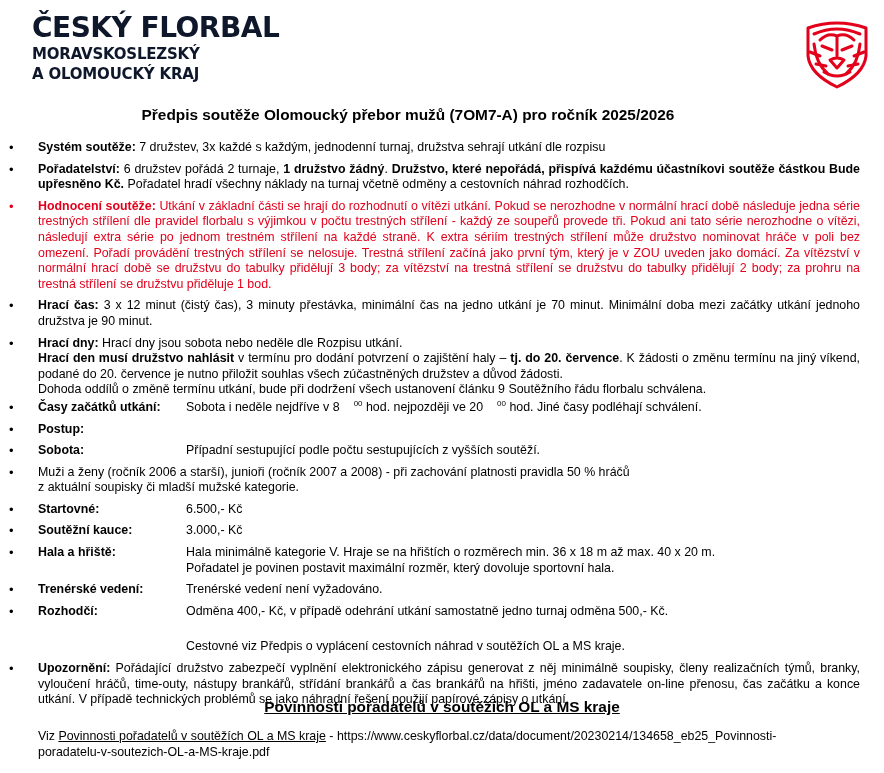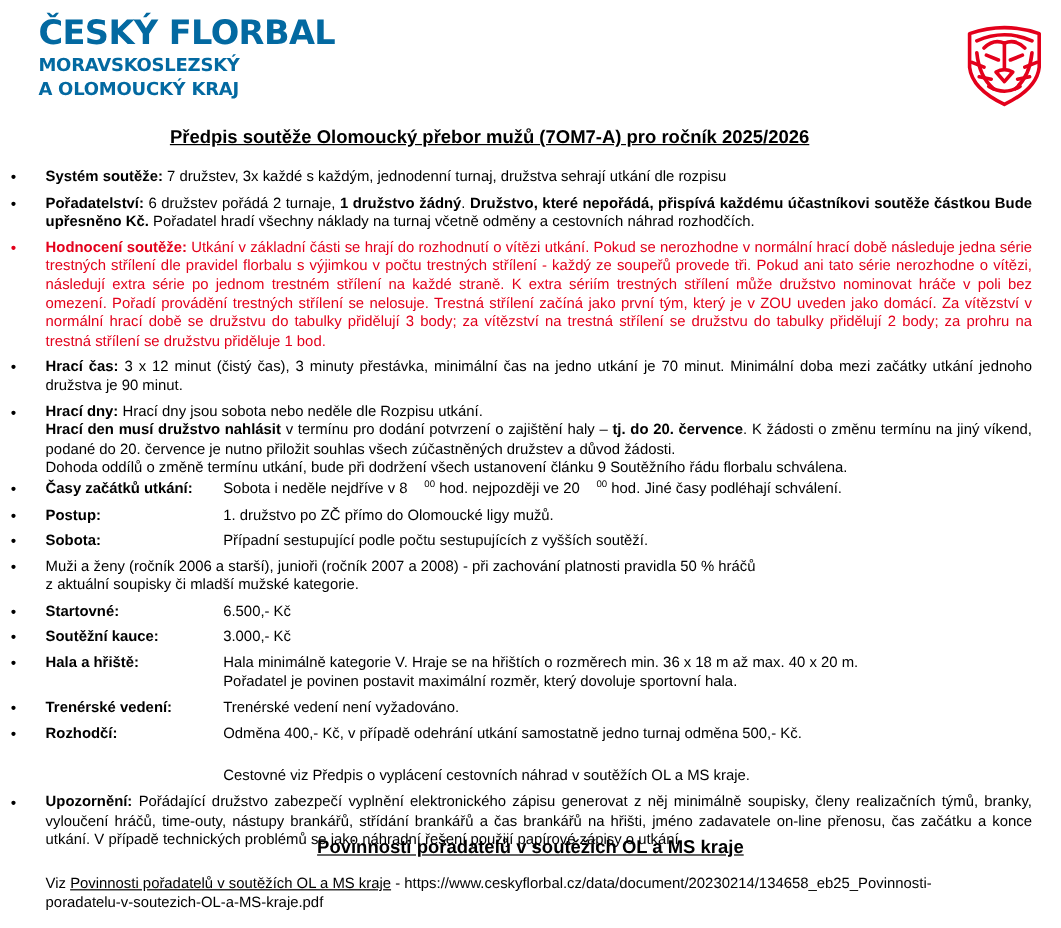--- a/index.html
+++ b/index.html
@@ -6,7 +6,7 @@
   html, body { width: 884px; height: 773px; background: #ffffff; overflow: hidden; }
   body { font-family: "Liberation Sans", sans-serif; color: #000; font-size: 12.4px; line-height: 15.6px; position: relative; }
 
-  .logo-text { position: absolute; left: 32px; top: 12px; color: #0369a1; font-family: "DejaVu Sans", sans-serif; font-weight: bold; }
+  .logo-text { position: absolute; left: 32px; top: 12px; color: #0f172a; font-family: "DejaVu Sans", sans-serif; font-weight: bold; }
   .logo-main { font-size: 28px; line-height: 32px; letter-spacing: -0.5px; }
   .logo-sub { font-size: 15px; line-height: 20px; letter-spacing: -0.2px; }
 

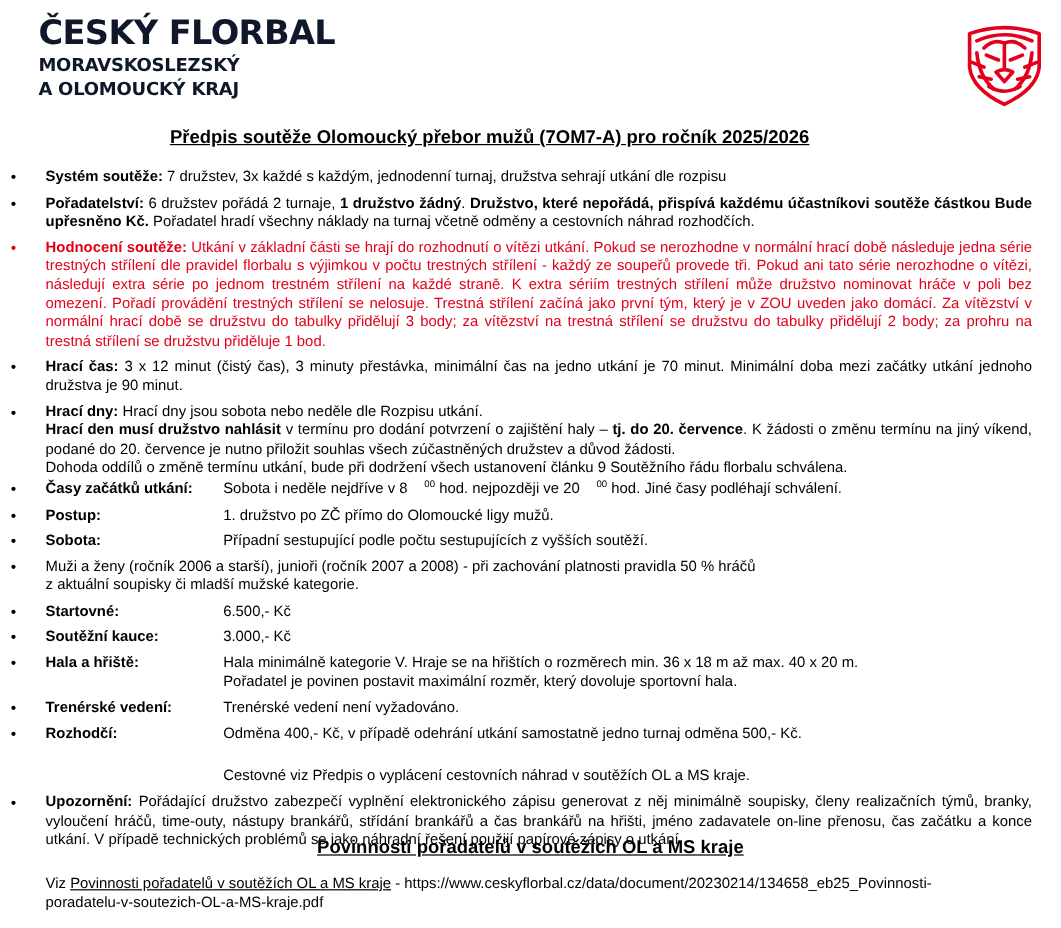--- a/index.html
+++ b/index.html
@@ -12,7 +12,7 @@
 
   .crest { position: absolute; left: 800px; top: 16px; width: 74px; height: 74px; }
 
-  .title { position: absolute; left: 0; width: 816px; top: 107px; text-align: center; font-weight: bold; font-size: 15.4px; text-decoration: underline; }
+  .title { position: absolute; left: 0; width: 816px; top: 107px; text-align: center; font-weight: bold; font-size: 15.4px; }
 
   .list { position: absolute; left: 0; top: 140px; width: 884px; }
   .item { position: relative; padding-left: 38px; padding-right: 24px; text-align: justify; margin-bottom: 6px; }

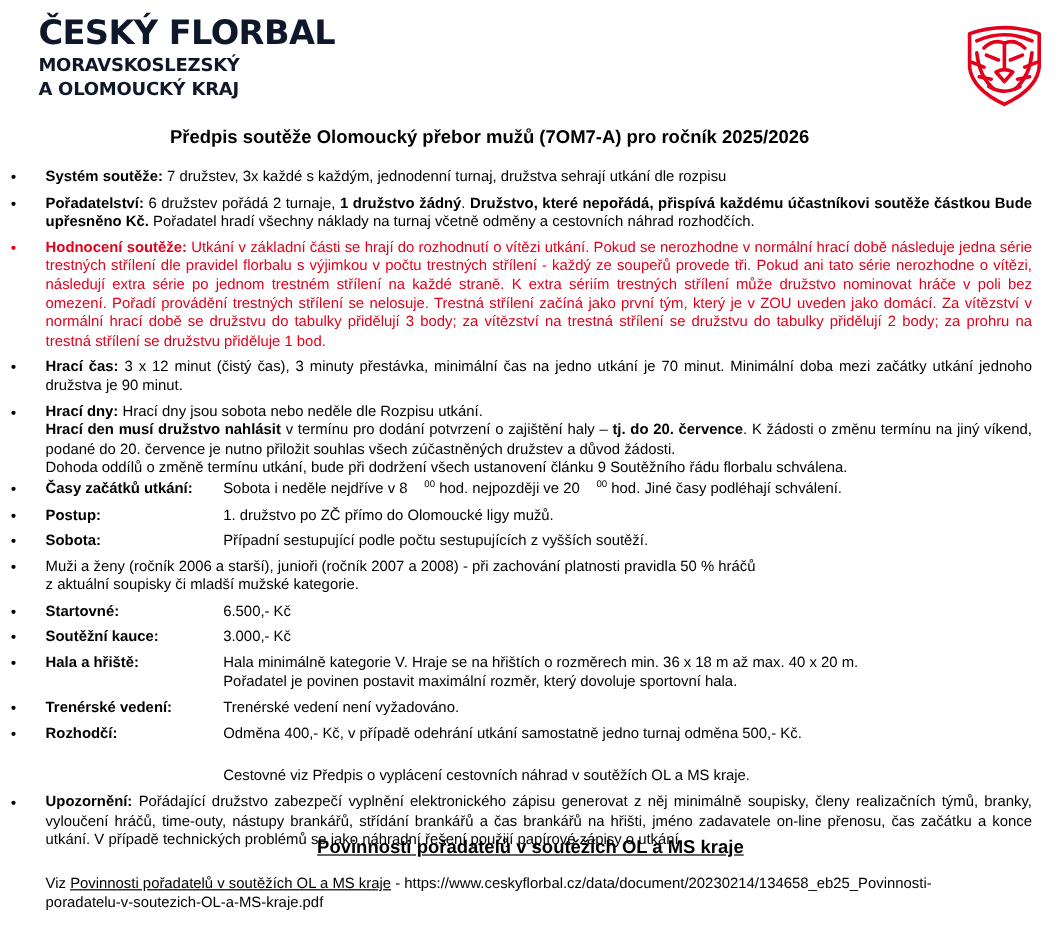--- a/index.html
+++ b/index.html
@@ -95,7 +95,6 @@
   <div class="row">
     <span class="bullet">•</span>
     <span class="lbl">Postup:</span>
-    <span class="val">1. družstvo po ZČ přímo do Olomoucké ligy mužů.</span>
   </div>
 
   <div class="row">

